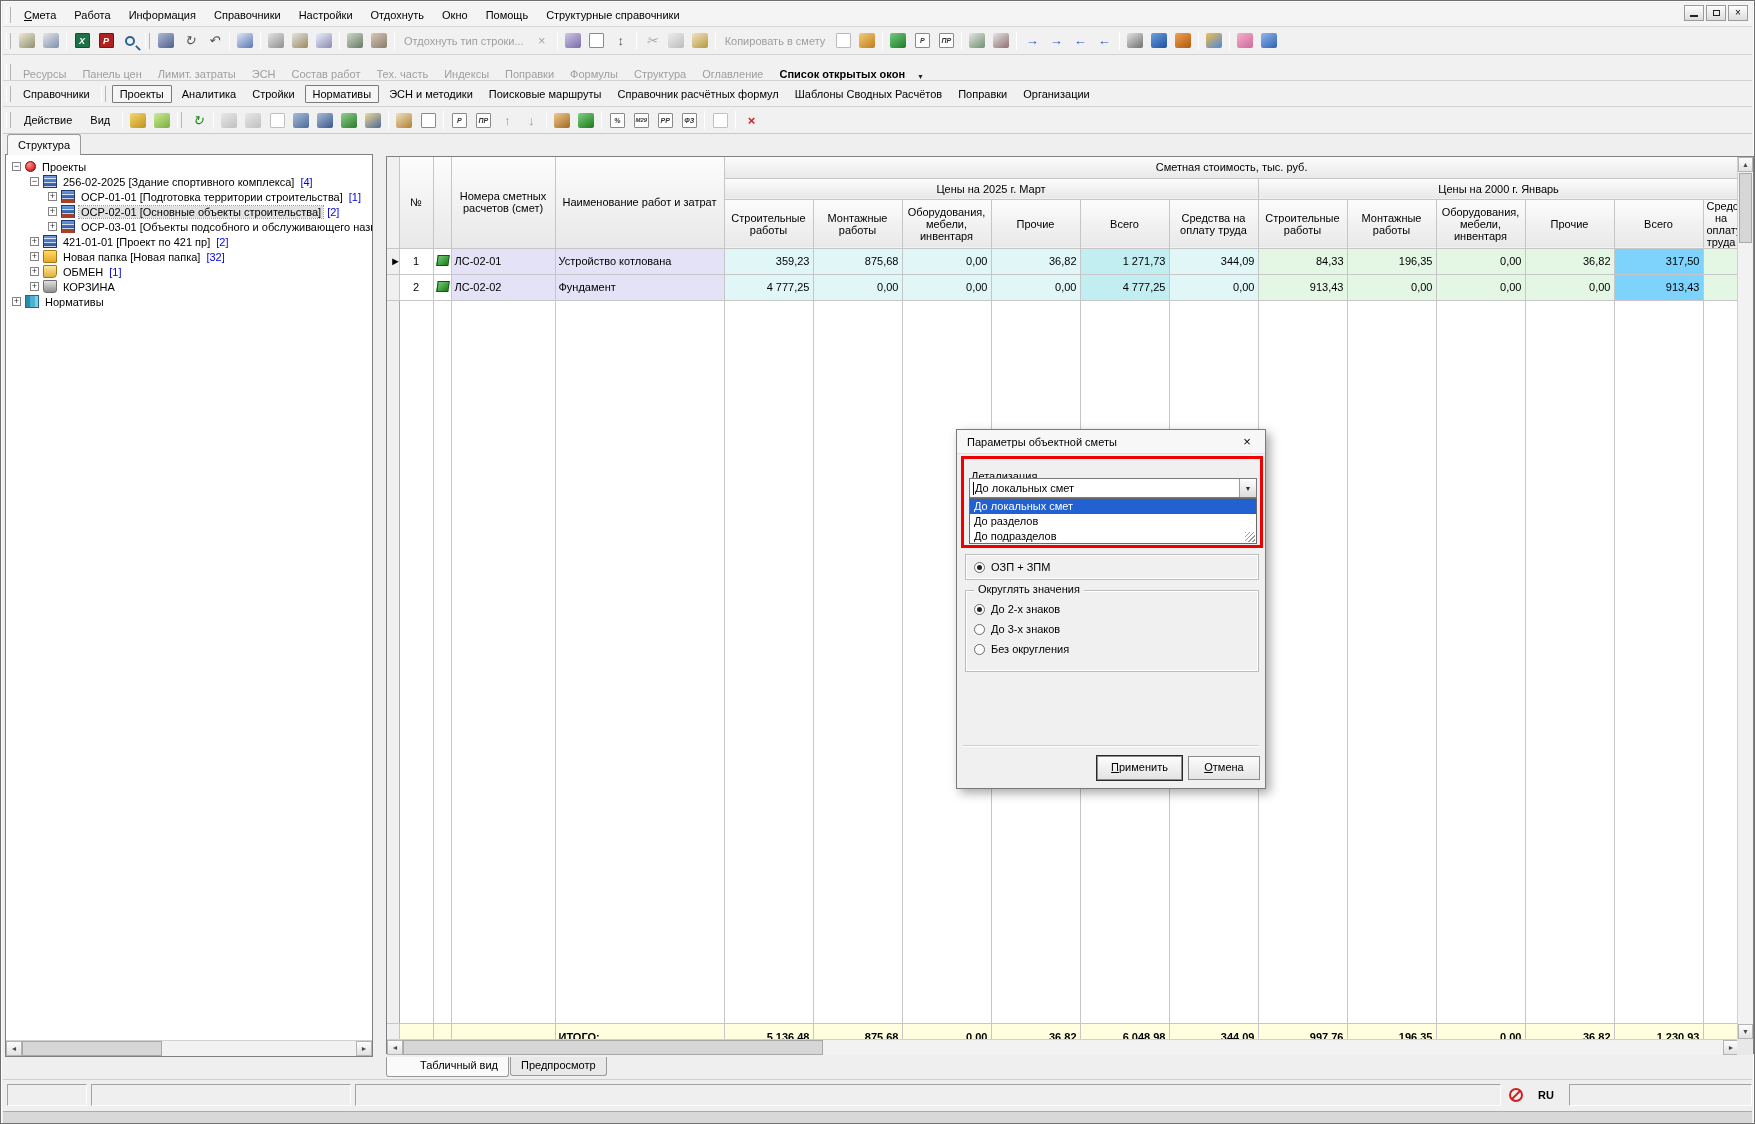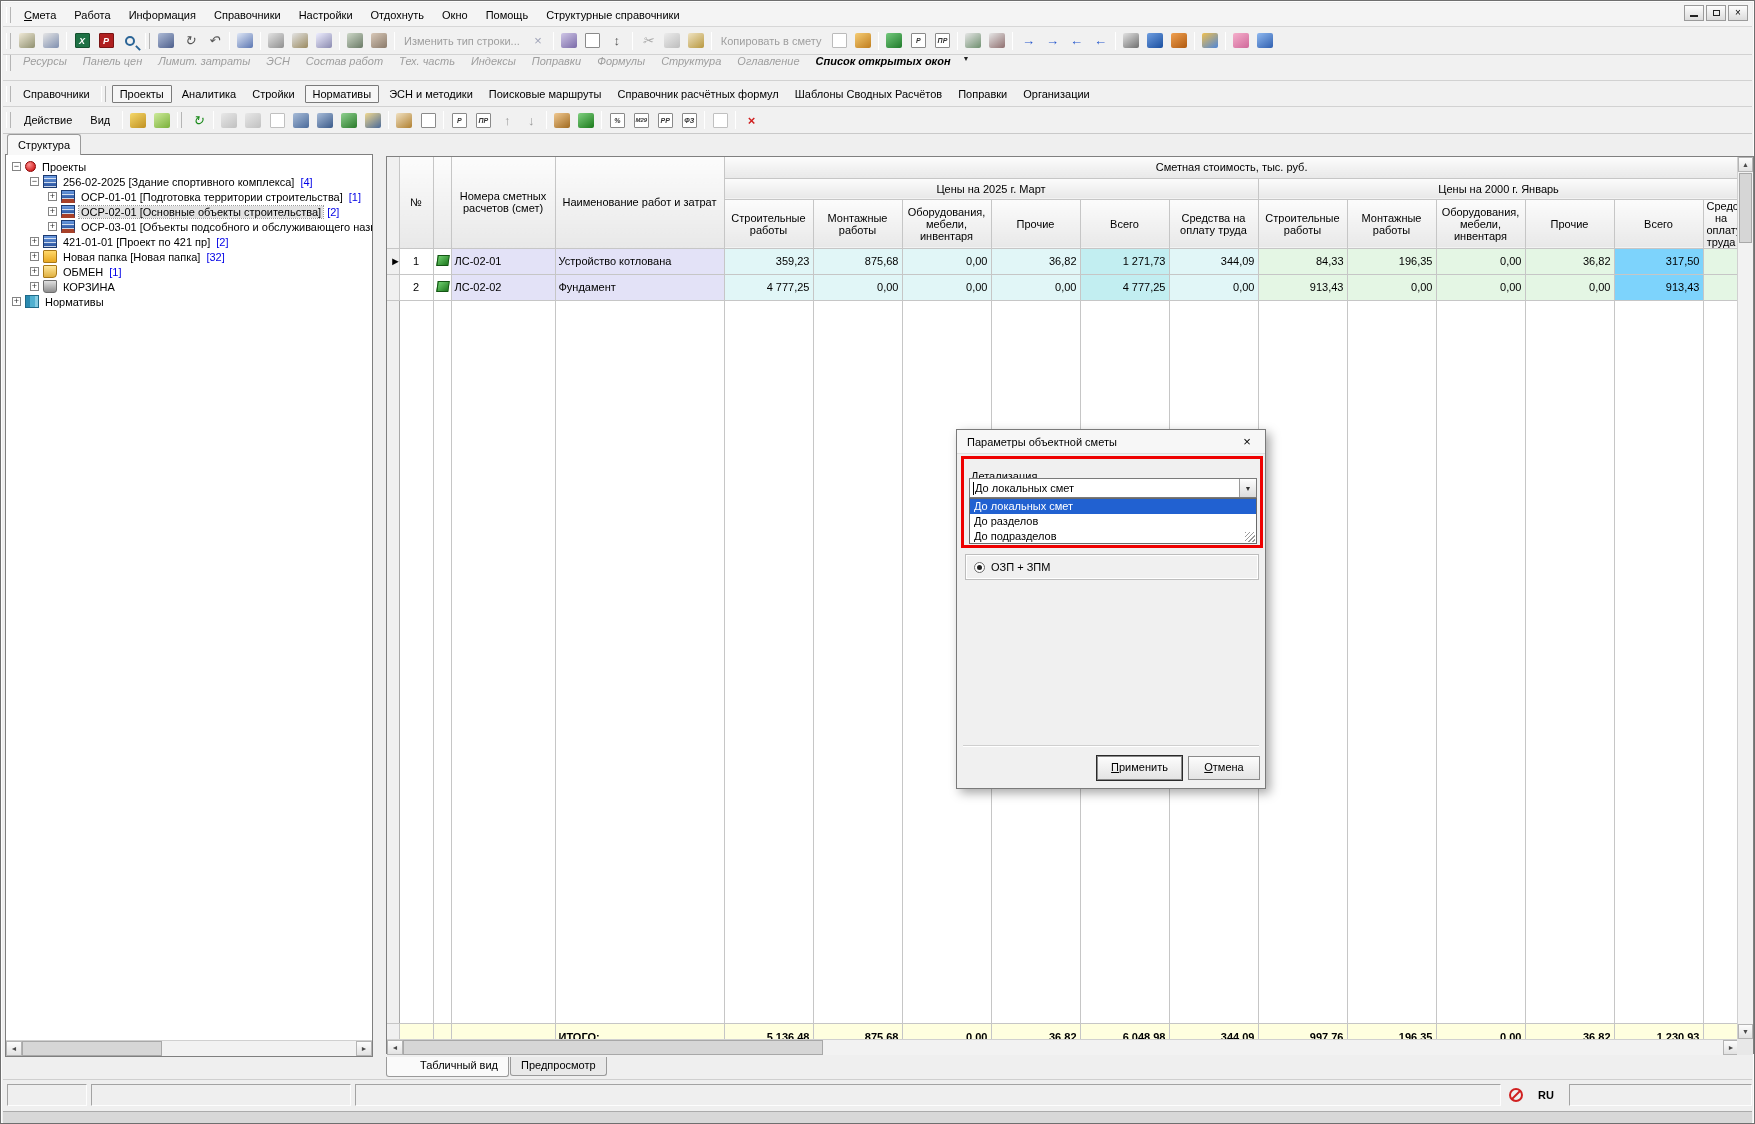--- a/index.html
+++ b/index.html
@@ -204,7 +204,7 @@
         <i class="g" style="--a:#d8c8b8;--b:#8a7a6a"></i>
       </span>
     <span class="sep"></span>
-    <span class="tlabel">Изменить тип строки...</span>
+    <span class="tlabel">Отдохнуть тип строки...</span>
     <span class="tb">
         <i class="ch" style="color:#a0a4b8">×</i>
       </span>

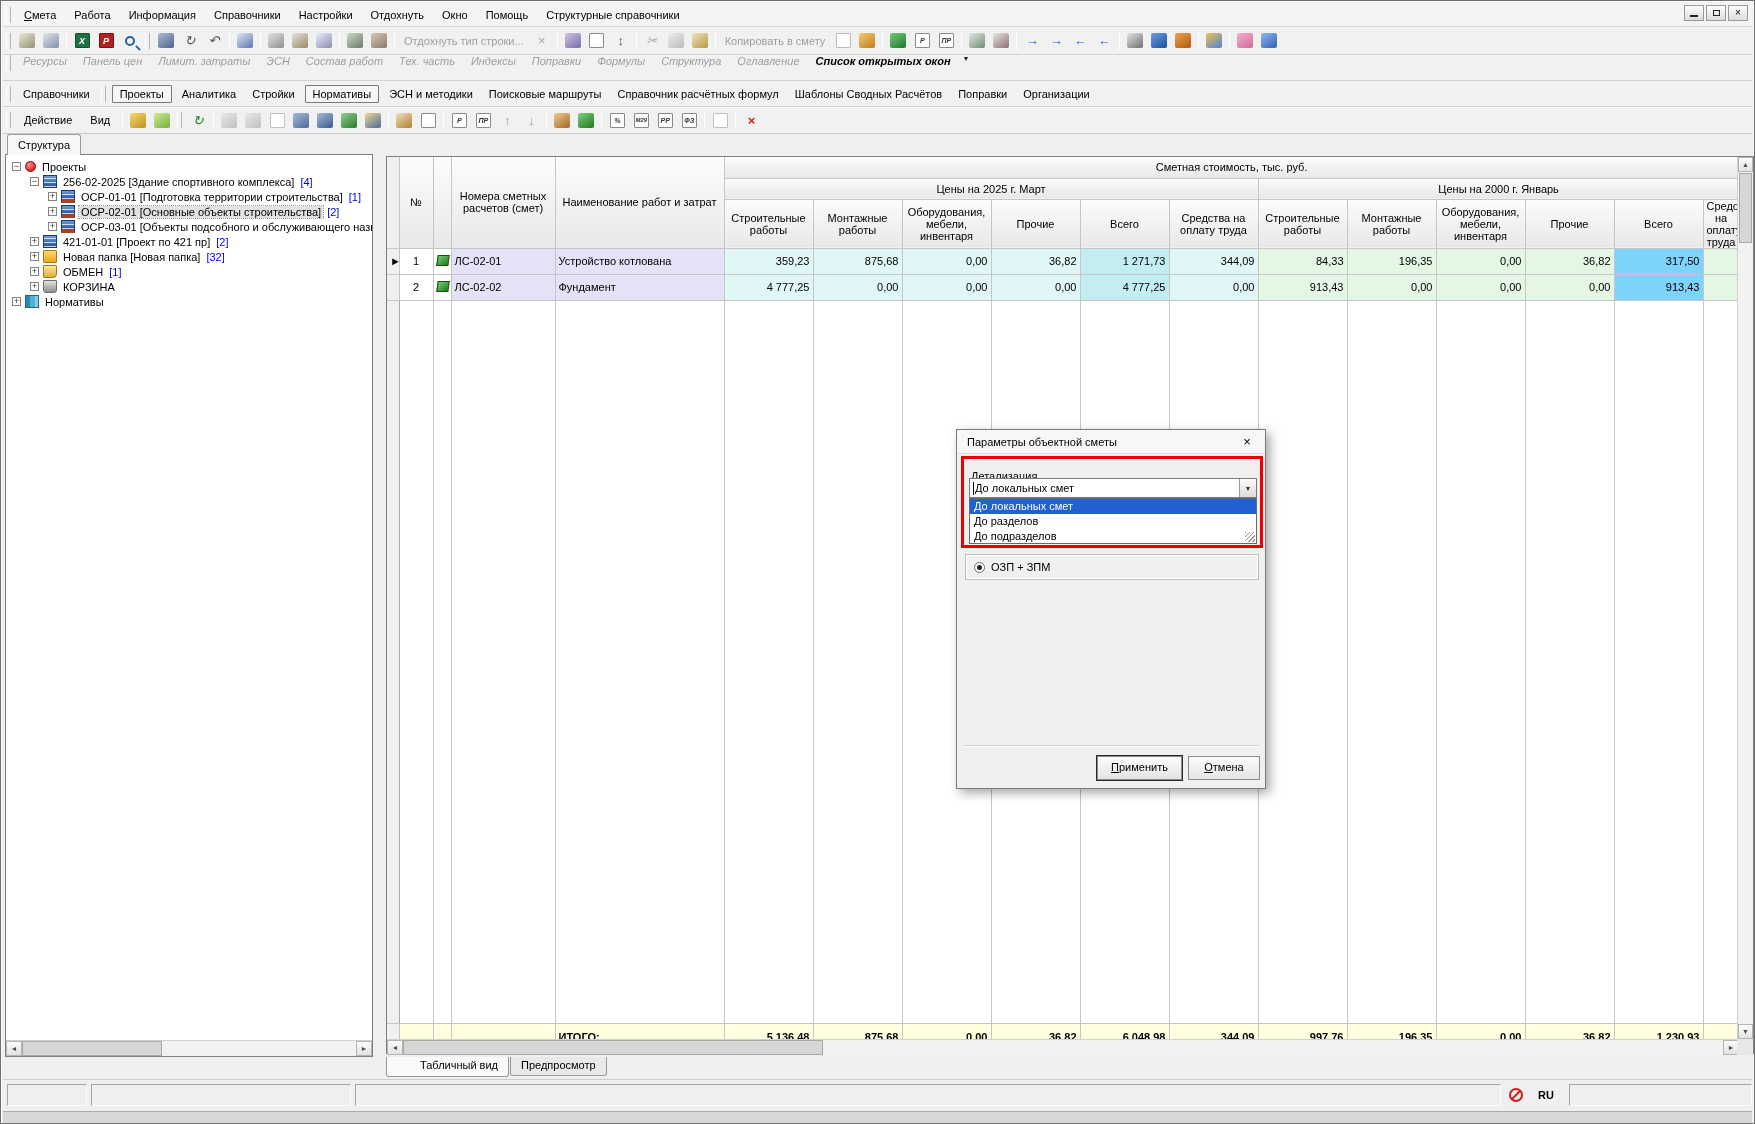--- a/index.html
+++ b/index.html
@@ -19,7 +19,7 @@
 
   
   .toolbar1 { position:absolute; left:2px; top:26px; right:2px; height:28px; background:#f1f1f1; border-bottom:1px solid #d2d2d2; display:flex; align-items:center; }
-  .toolbar2 { position:absolute; left:2px; top:54px; right:2px; height:26px; background:#f1f1f1; border-bottom:1px solid #d2d2d2; display:flex; align-items:flex-start;font-style:italic; }
+  .toolbar2 { position:absolute; left:2px; top:54px; right:2px; height:26px; background:#f1f1f1; border-bottom:1px solid #d2d2d2; display:flex; align-items:flex-end; }
   .tabsrow  { position:absolute; left:2px; top:80px; right:2px; height:26px; background:#f1f1f1; border-bottom:1px solid #d2d2d2; display:flex; align-items:center; }
   .actrow   { position:absolute; left:2px; top:106px; right:2px; height:27px; background:#f1f1f1; border-bottom:1px solid #c9c9c9; display:flex; align-items:center; }
   .tb { width:24px; height:22px; display:flex; align-items:center; justify-content:center; border:1px solid transparent; border-radius:2px; }

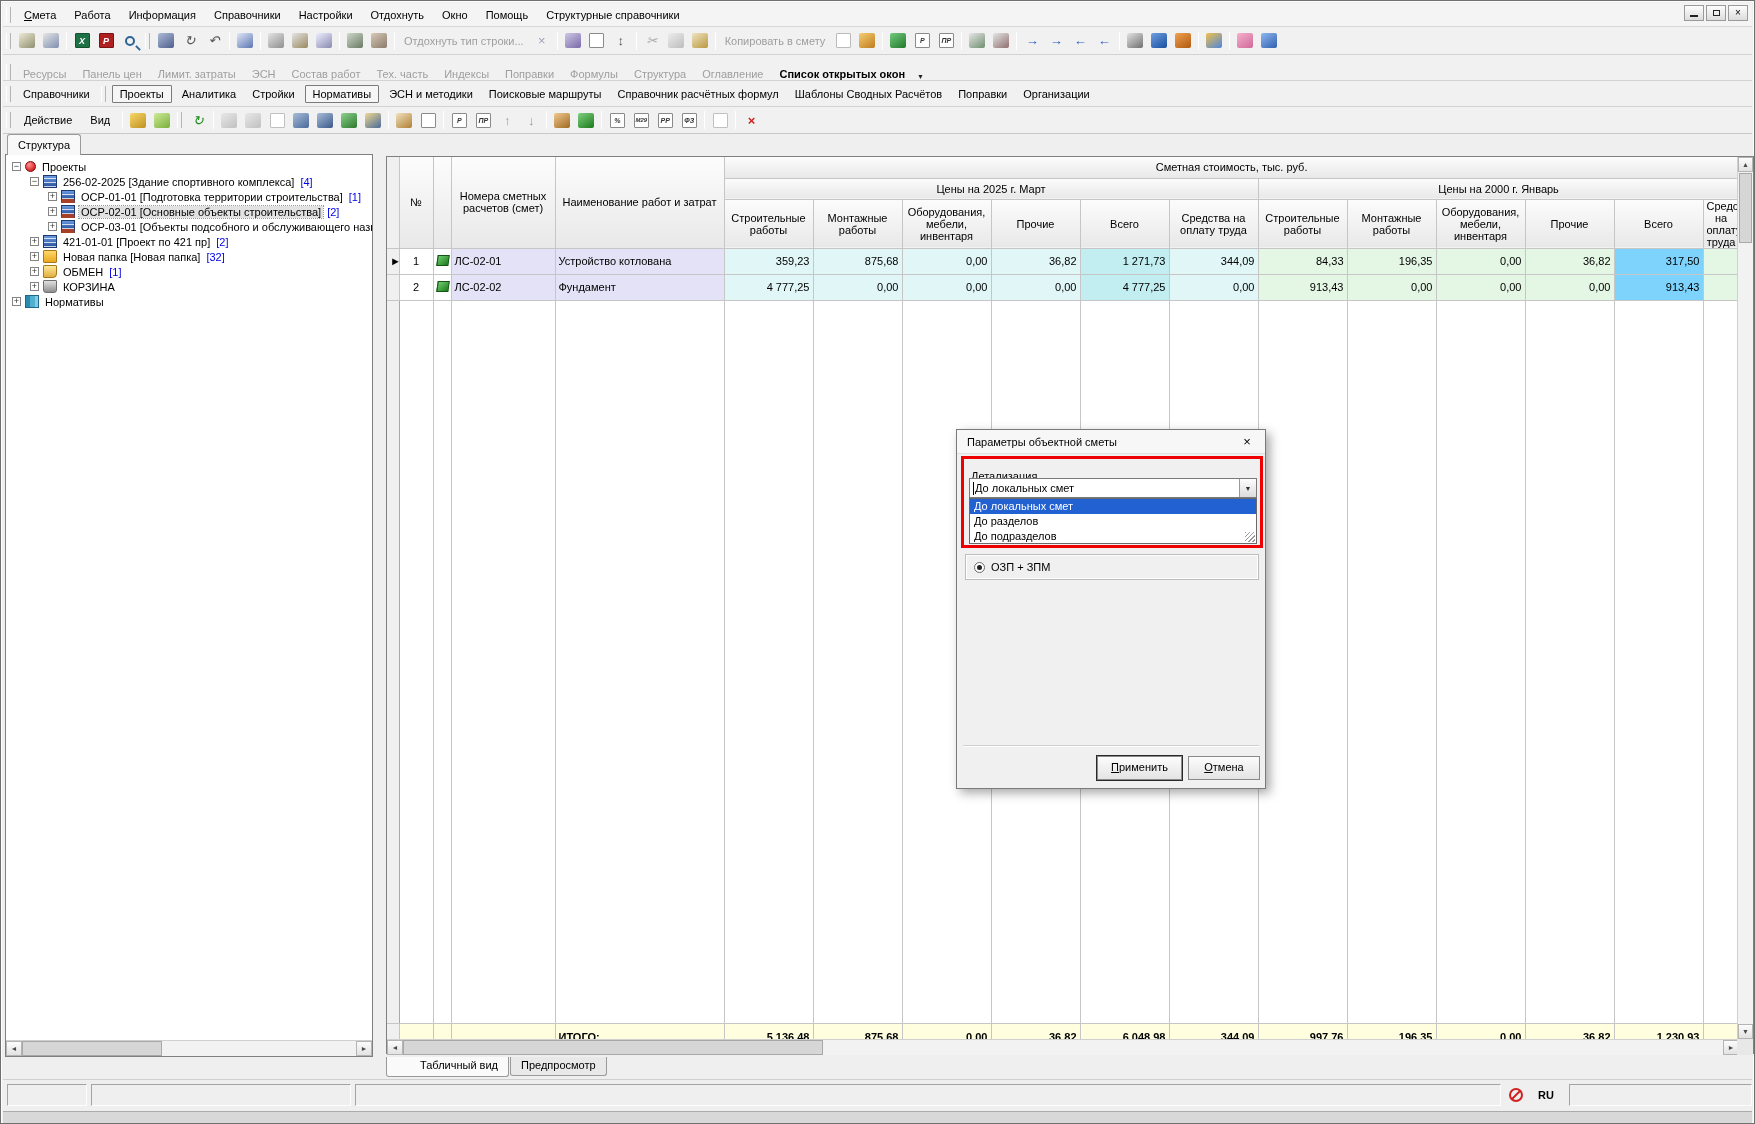--- a/index.html
+++ b/index.html
@@ -644,6 +644,21 @@
         <span>ОЗП + ЗПМ</span>
       </div>
     </div>
+    <div class="gbox" style="top:160px;height:82px">
+      <span class="glegend">Округлять значения</span>
+      <div class="optrow" style="margin-top:8px">
+        <span class="radio on"></span>
+        <span>До 2-х знаков</span>
+      </div>
+      <div class="optrow">
+        <span class="radio"></span>
+        <span>До 3-х знаков</span>
+      </div>
+      <div class="optrow">
+        <span class="radio"></span>
+        <span>Без округления</span>
+      </div>
+    </div>
     <div class="dsep"></div>
     <div class="dbtn default" style="left:140px;width:85px">
         <span>Применить</span>

